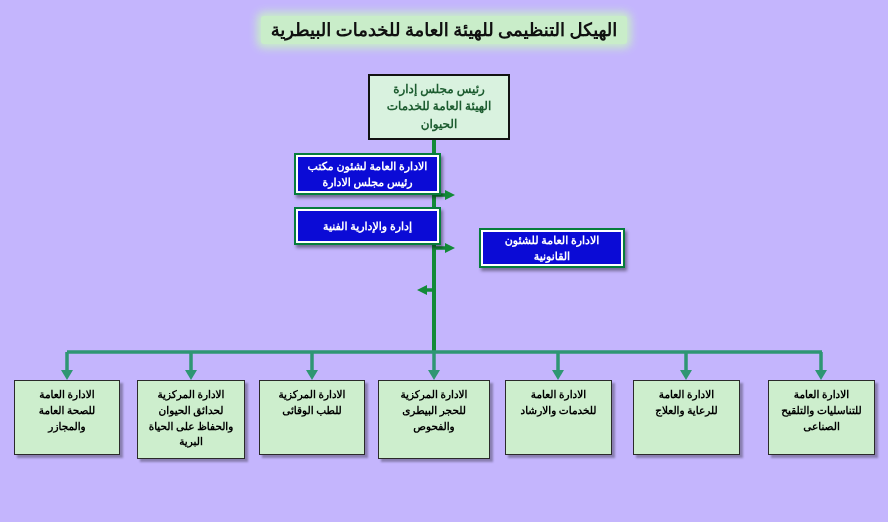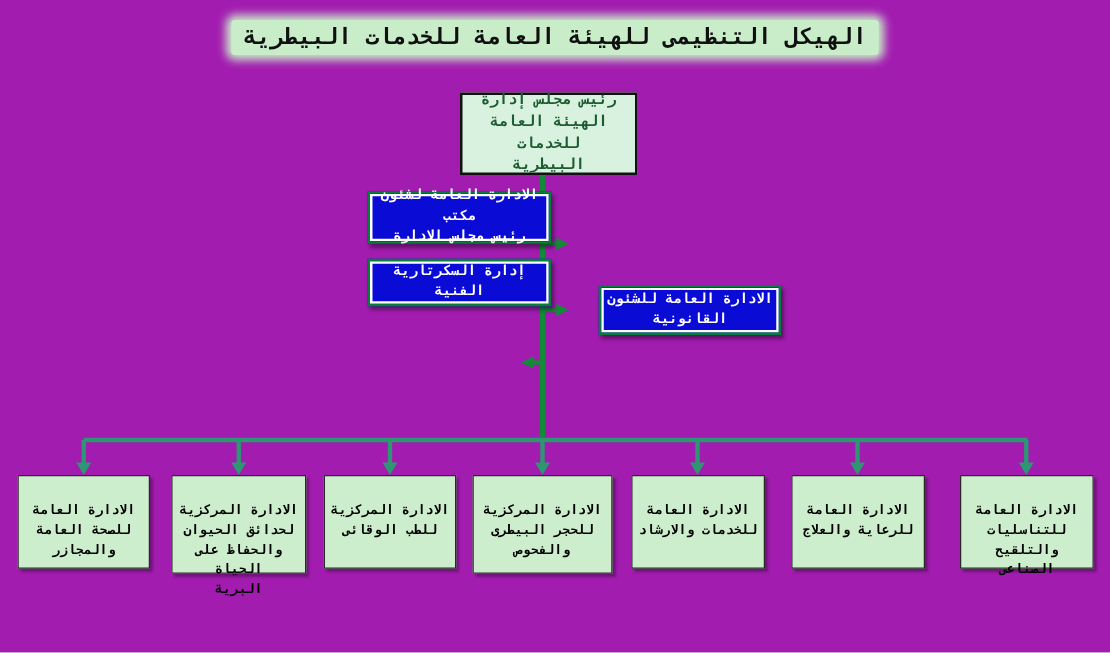--- a/index.html
+++ b/index.html
@@ -4,8 +4,8 @@
 <style>
   html,body{margin:0;padding:0;background:#fff;}
   .canvas{
-    position:relative;width:888px;height:522px;background:#a21caf;overflow:hidden;
-    font-family:Liberation Mono, monospace;
+    position:relative;width:888px;height:522px;background:#c4b5fd;overflow:hidden;
+    font-family:Liberation Serif, serif;
   }
   .title-wrap{position:absolute;top:16px;left:0;width:100%;text-align:center;z-index:2;}
   .title-hl{

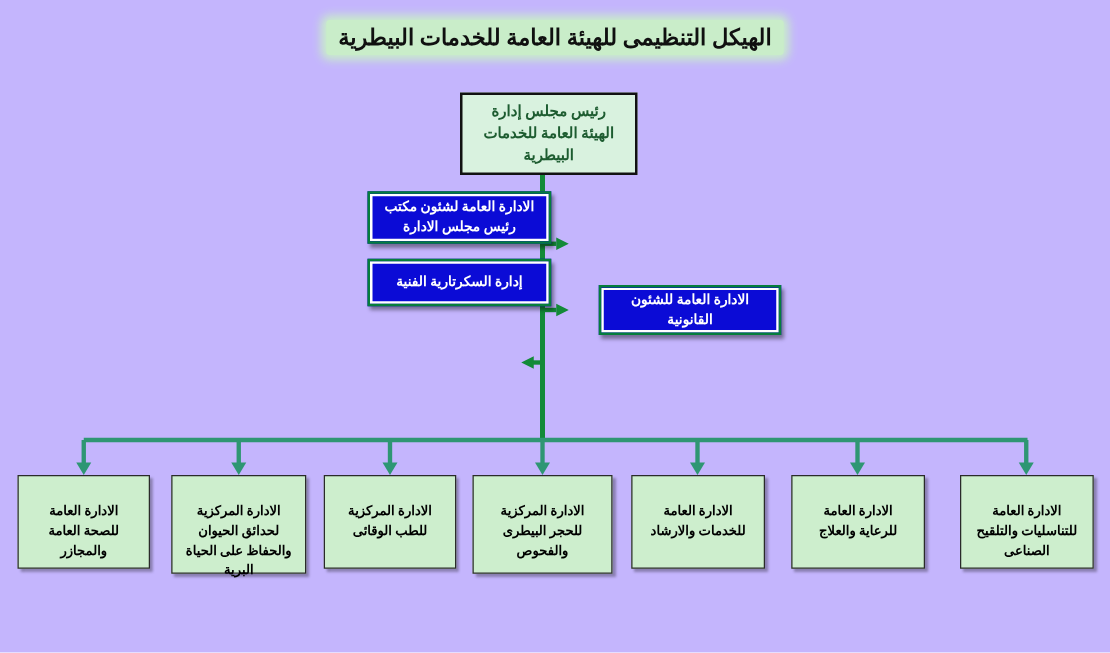--- a/index.html
+++ b/index.html
@@ -93,7 +93,7 @@
 
   <div class="box box-root root-pos">رئيس مجلس إدارة
 الهيئة العامة للخدمات
-البيطرية</div>
+الحيوان</div>
 
   <div class="box box-blue l0">الادارة العامة لشئون مكتب
 رئيس مجلس الادارة</div>

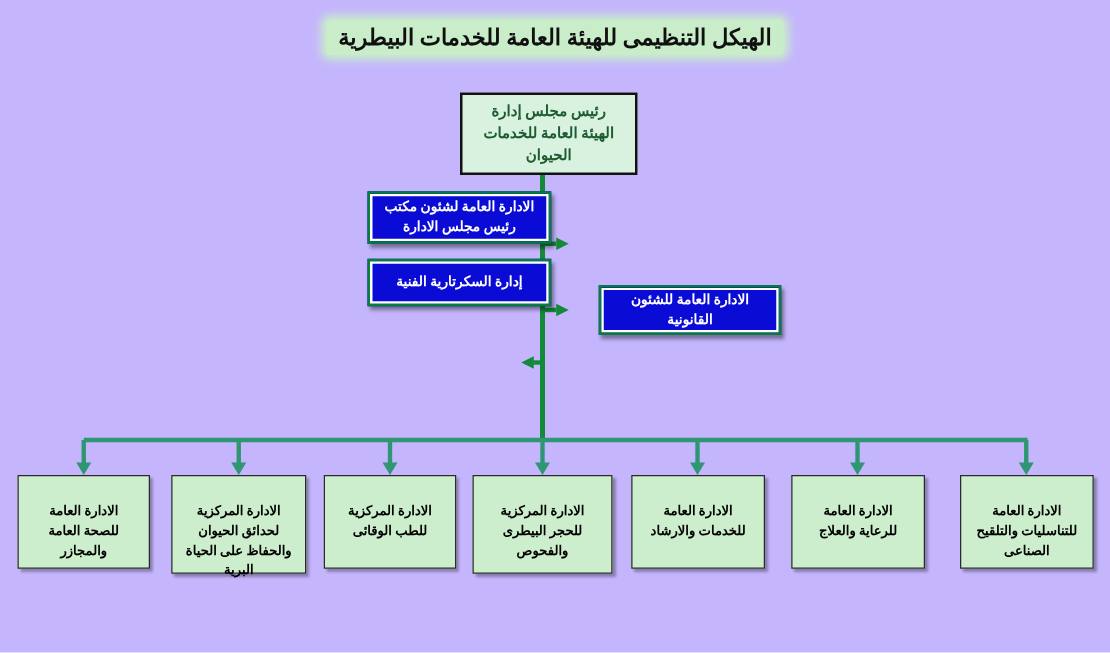--- a/index.html
+++ b/index.html
@@ -97,7 +97,7 @@
 
   <div class="box box-blue l0">الادارة العامة لشئون مكتب
 رئيس مجلس الادارة</div>
-  <div class="box box-blue l1">إدارة السكرتارية الفنية</div>
+  <div class="box box-blue l1">إدارة والإدارية الفنية</div>
 
   <div class="box box-blue r1">الادارة العامة للشئون
 القانونية</div>

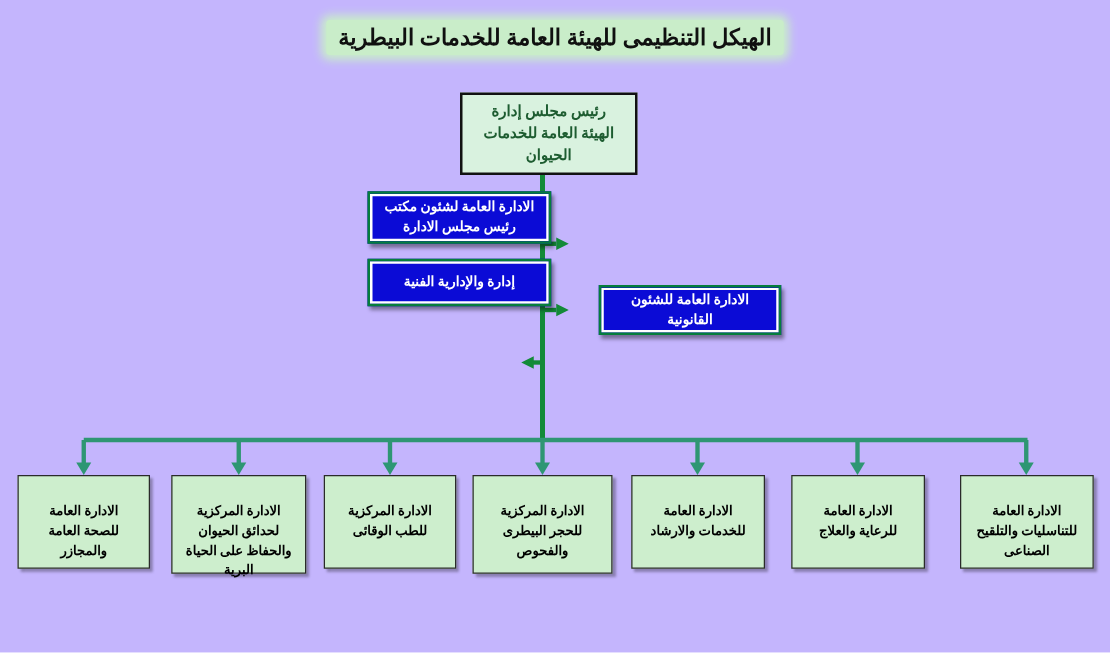--- a/index.html
+++ b/index.html
@@ -29,7 +29,7 @@
   }
   .box-green{
     background:#cdeecd;color:#000;border:1.5px solid #2a2a2a;font-size:10.5px;
-    align-items:flex-start;padding-top:21px;
+    align-items:flex-start;padding-top:6px;
     box-shadow:2.5px 2.5px 2px rgba(0,0,0,.30);
   }
   

